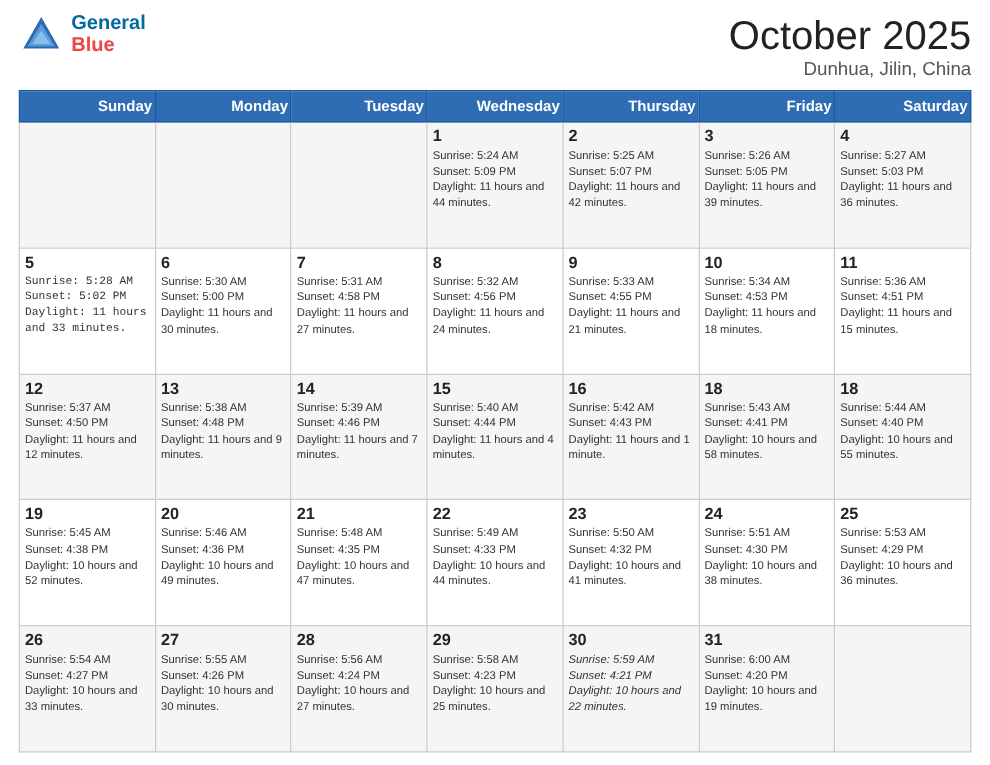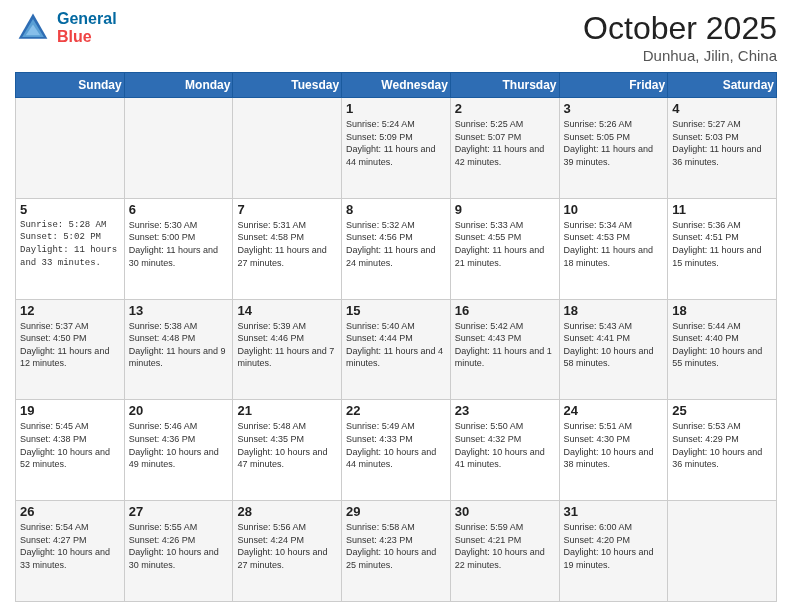--- a/index.html
+++ b/index.html
@@ -328,7 +328,7 @@
           </td>
           <td>
             <div class="day-number">30</div>
-            <div class="day-info" style="white-space: pre-line;">Sunrise: 5:59 AM
+            <div class="day-info" style="white-space: pre-line; font-style: italic;">Sunrise: 5:59 AM
 Sunset: 4:21 PM
 Daylight: 10 hours and 22 minutes.</div>
           </td>

